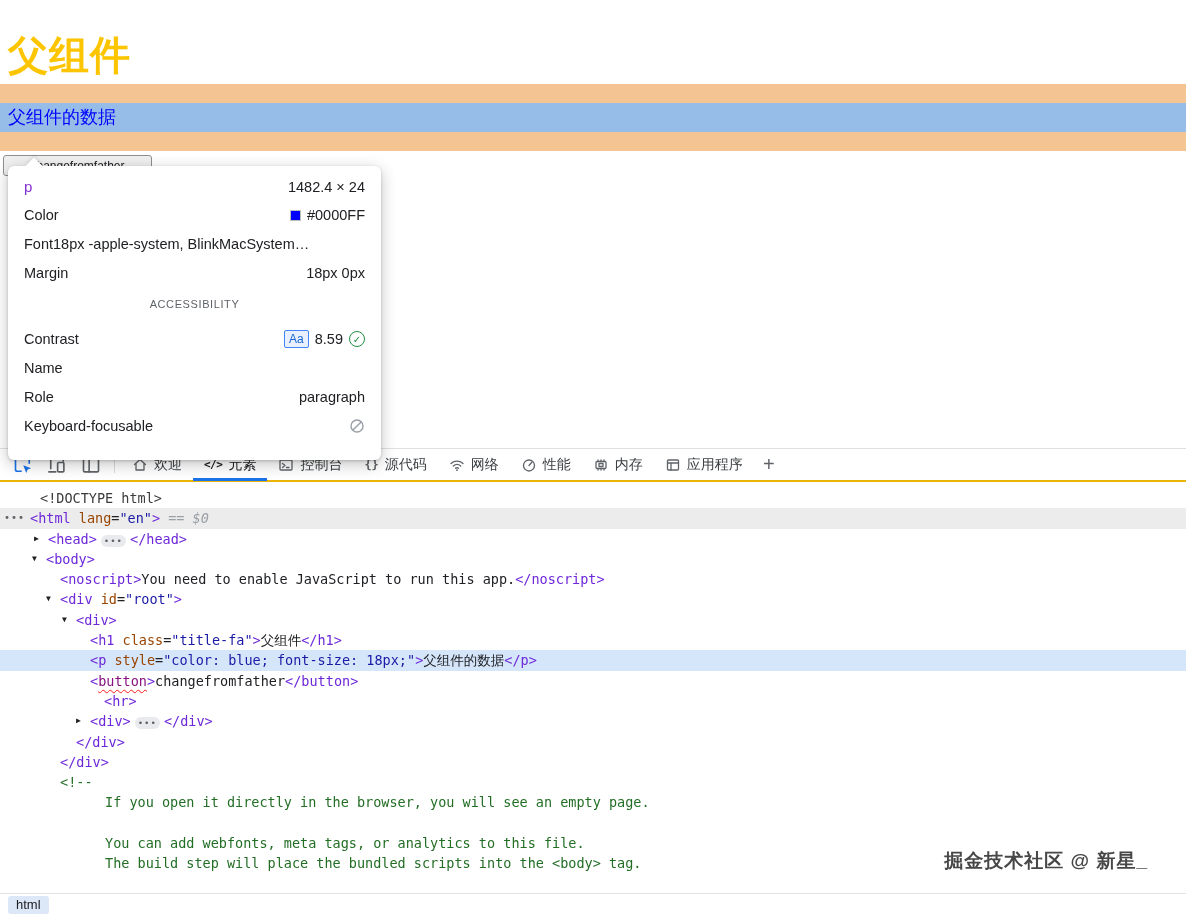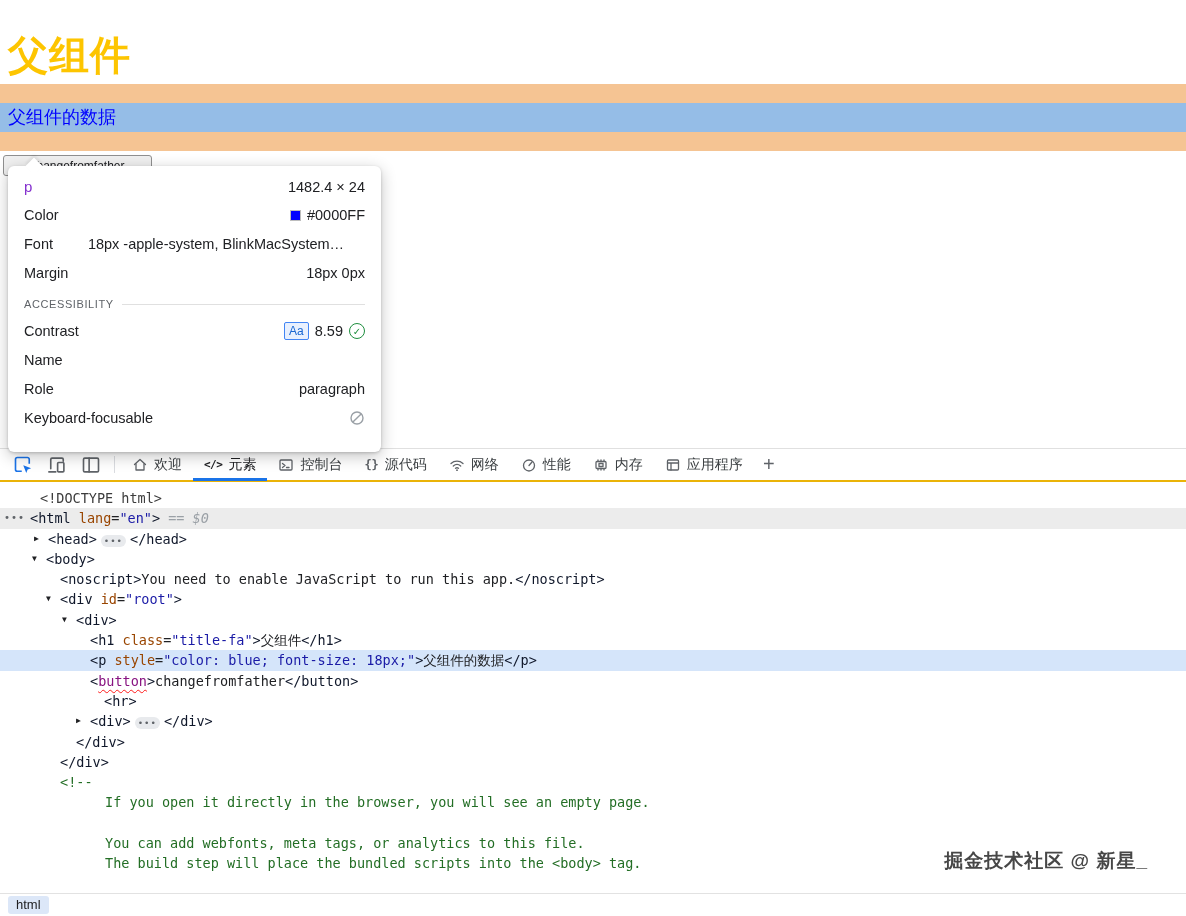--- a/index.html
+++ b/index.html
@@ -31,7 +31,7 @@
   .tip-tag { color:#8430ce; font-size:15px; }
   .tip-dims { color:#202124; }
   .tip-row { display:flex; justify-content:space-between; align-items:center; margin:11px 0; min-height:18px; }
-  .val-left { flex:1; padding-left:14px; text-align:center; white-space:nowrap; overflow:hidden; }
+  .val-left { flex:1; text-align:left; white-space:nowrap; overflow:hidden; }
   .tip-right { display:flex; align-items:center; gap:6px; }
   .swatch { width:11px; height:11px; border:1px solid #bdbdbd; display:inline-block; }
   .aa-box { border:1px solid #4285f4; color:#1967d2; background:#e8f0fe; font-size:12px;

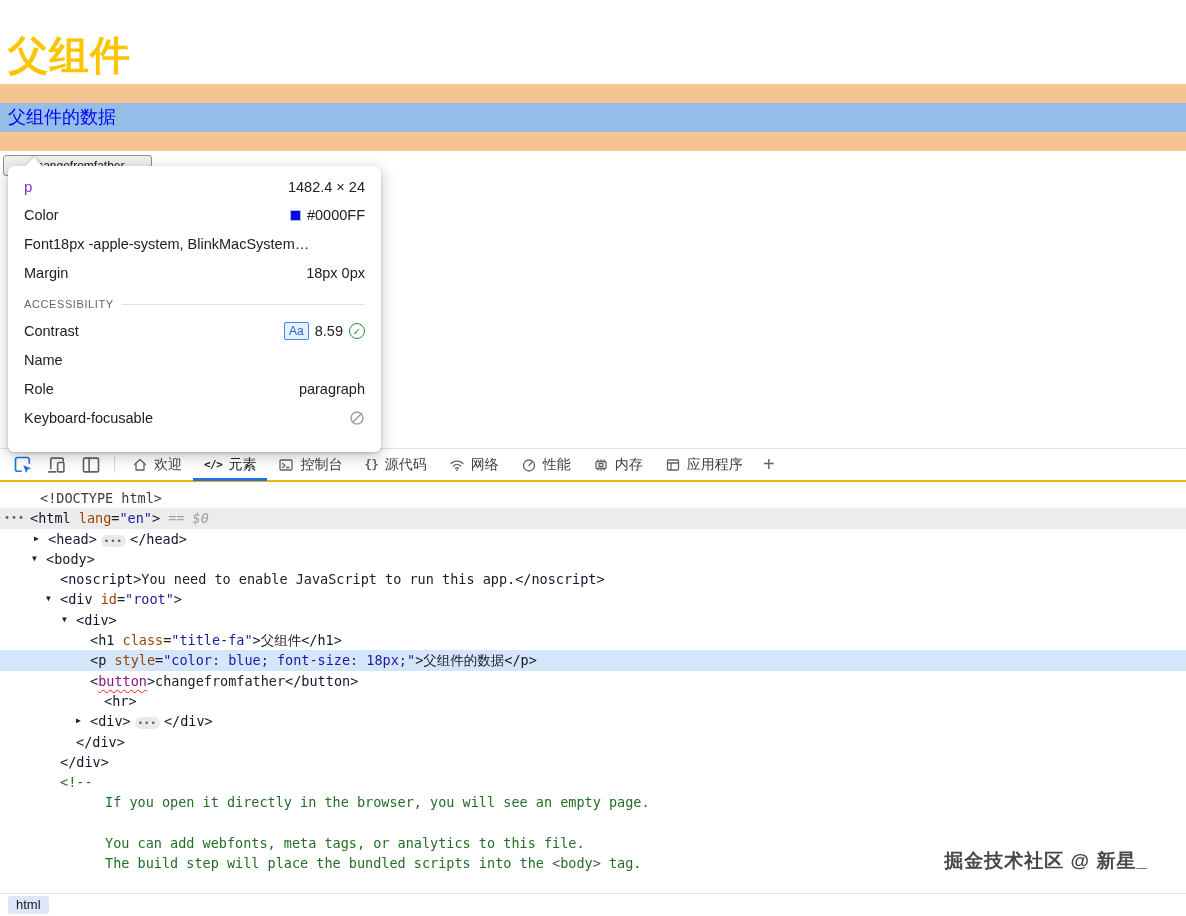--- a/index.html
+++ b/index.html
@@ -39,7 +39,7 @@
   .check-circle { width:16px; height:16px; border:1.6px solid #1e8e3e; border-radius:50%;
     color:#1e8e3e; font-size:10px; display:inline-flex; align-items:center; justify-content:center; }
   .tip-section { display:flex; align-items:center; gap:8px; color:#5f6368; font-size:11px;
-    letter-spacing:.6px; margin:16px 0 12px; }
+    letter-spacing:.6px; margin:16px 0 12px;flex-direction:column; }
   .sec-line { flex:1; height:1px; background:#e0e0e0; }
   .no-icon svg { display:block; }
   

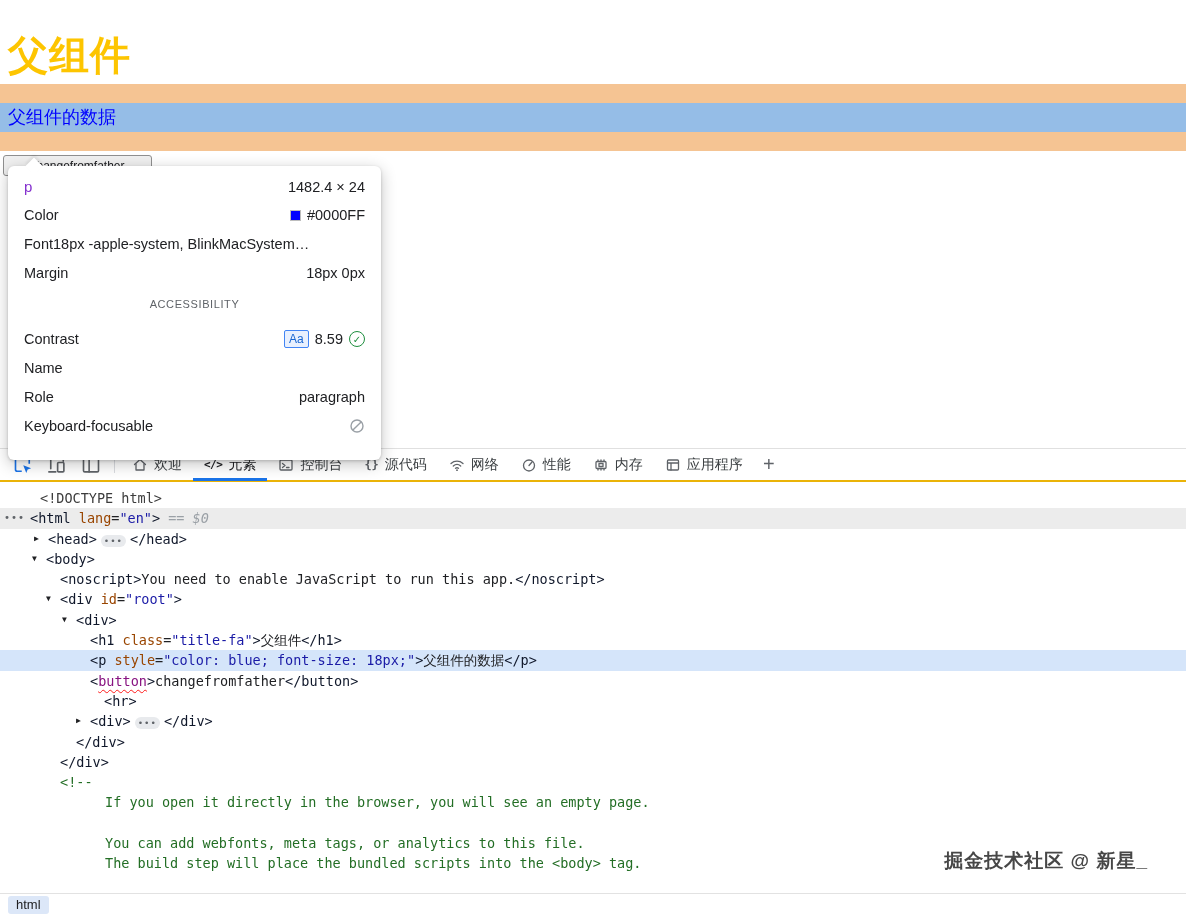--- a/index.html
+++ b/index.html
@@ -67,7 +67,7 @@
   .arrow { position:absolute; top:0; font-size:8px; color:#202124; line-height:20.3px; }
   .left-dots { position:absolute; left:4px; color:#5f6368; font-size:10px; letter-spacing:1px; }
   .code { display:block; }
-  .tk-tag { color:#0f172a; }
+  .tk-tag { color:#6d28d9; }
   .tk-attr { color:#994500; }
   .tk-val { color:#1a1aa6; }
   .tk-plain { color:#202124; }

